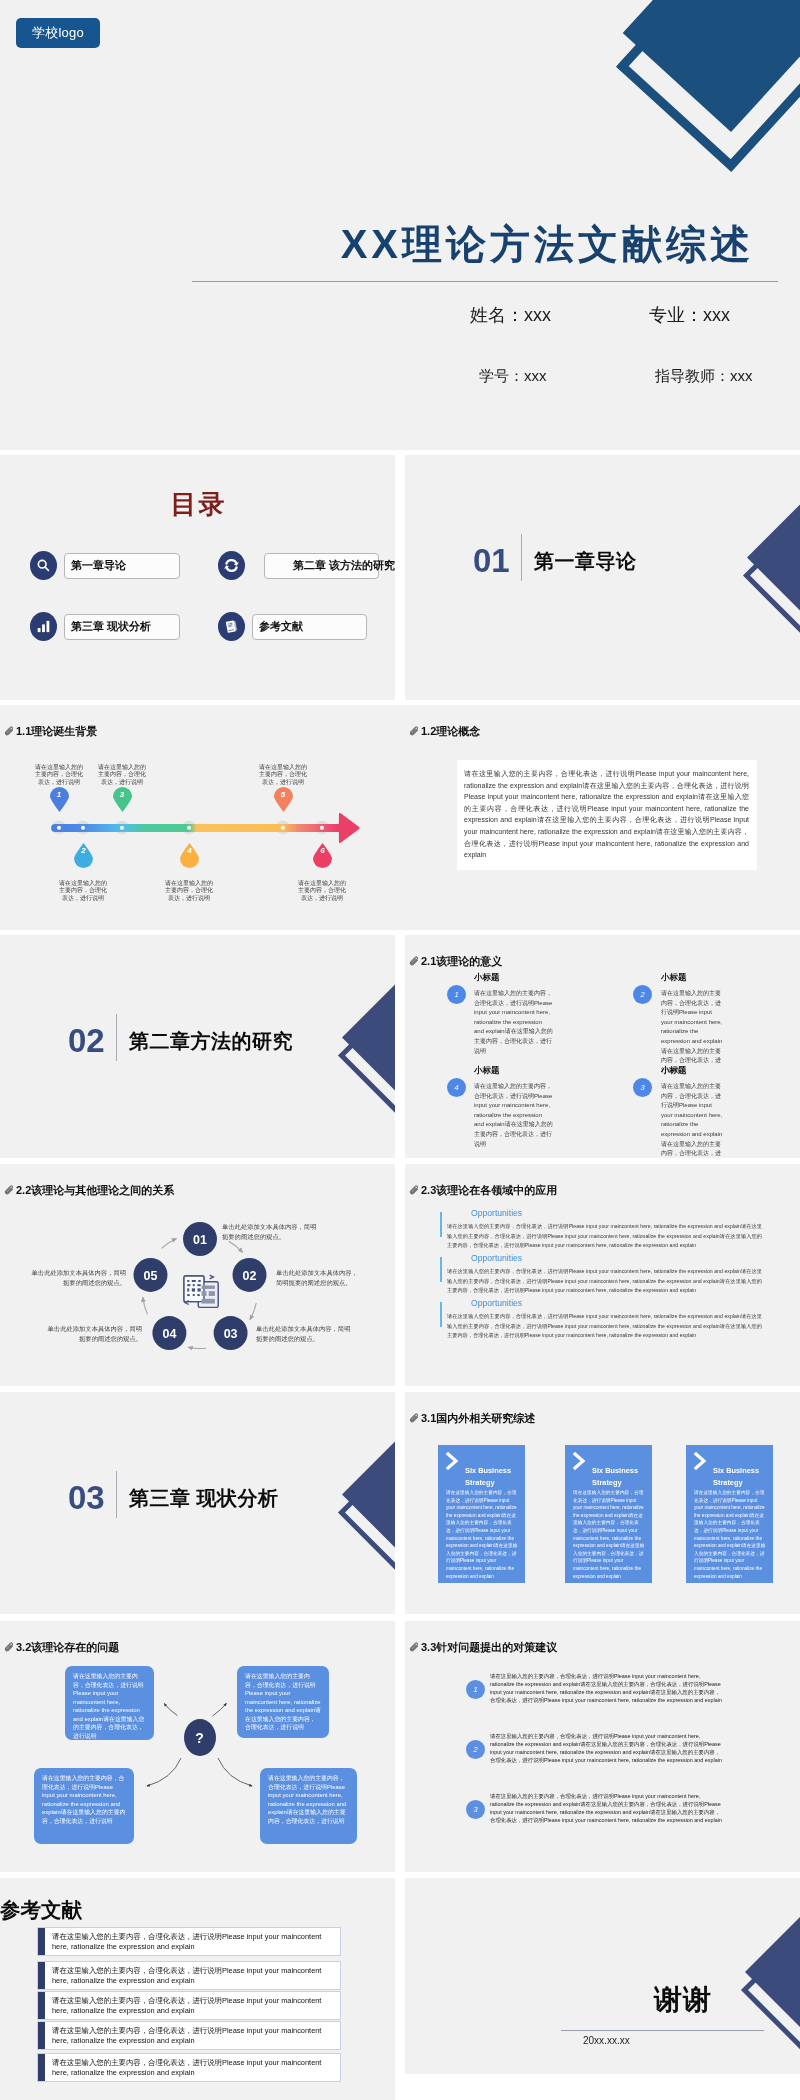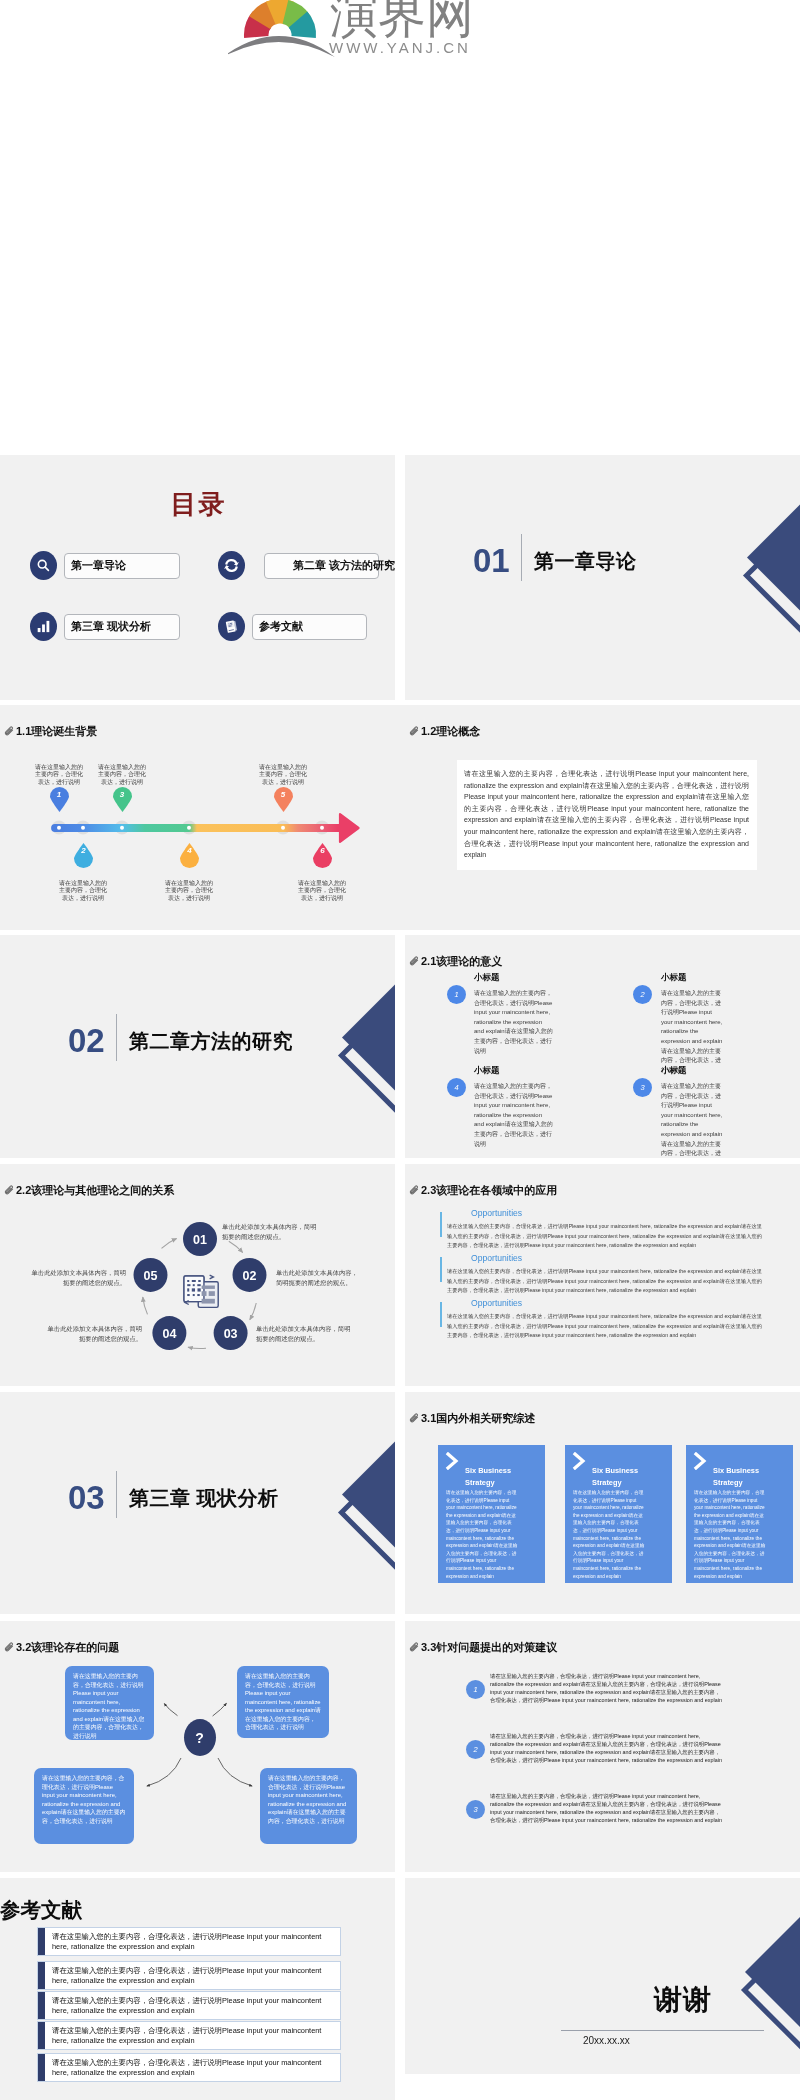--- a/index.html
+++ b/index.html
@@ -138,6 +138,21 @@
 
 <div class="page">
 
+  <div class="slide" id="cover">
+    <div class="logo-badge">学校logo</div>
+
+    <svg class="cover-diamonds" viewBox="600 -100 220 300">
+      <path d="M622.3,66.4 L721.5,-42.3 L830.2,56.9 L731,165.6 Z" fill="none" stroke="#1b4f7e" stroke-width="9"></path>
+      <path d="M622.7,33 L721.7,-75.3 L830,23.7 L731,132 Z" fill="#1b4f7e"></path>
+    </svg>
+
+    <div class="cover-title">XX理论方法文献综述</div>
+    <div class="cover-rule"></div>
+    <div class="cover-f" id="cf0">姓名：xxx</div>
+    <div class="cover-f" id="cf1">专业：xxx</div>
+    <div class="cover-f" id="cf2">学号：xxx</div>
+    <div class="cover-f" id="cf3">指导教师：xxx</div>
+  </div>
 
   <div class="wm">
     <svg width="256" height="62" viewBox="0 0 256 62">

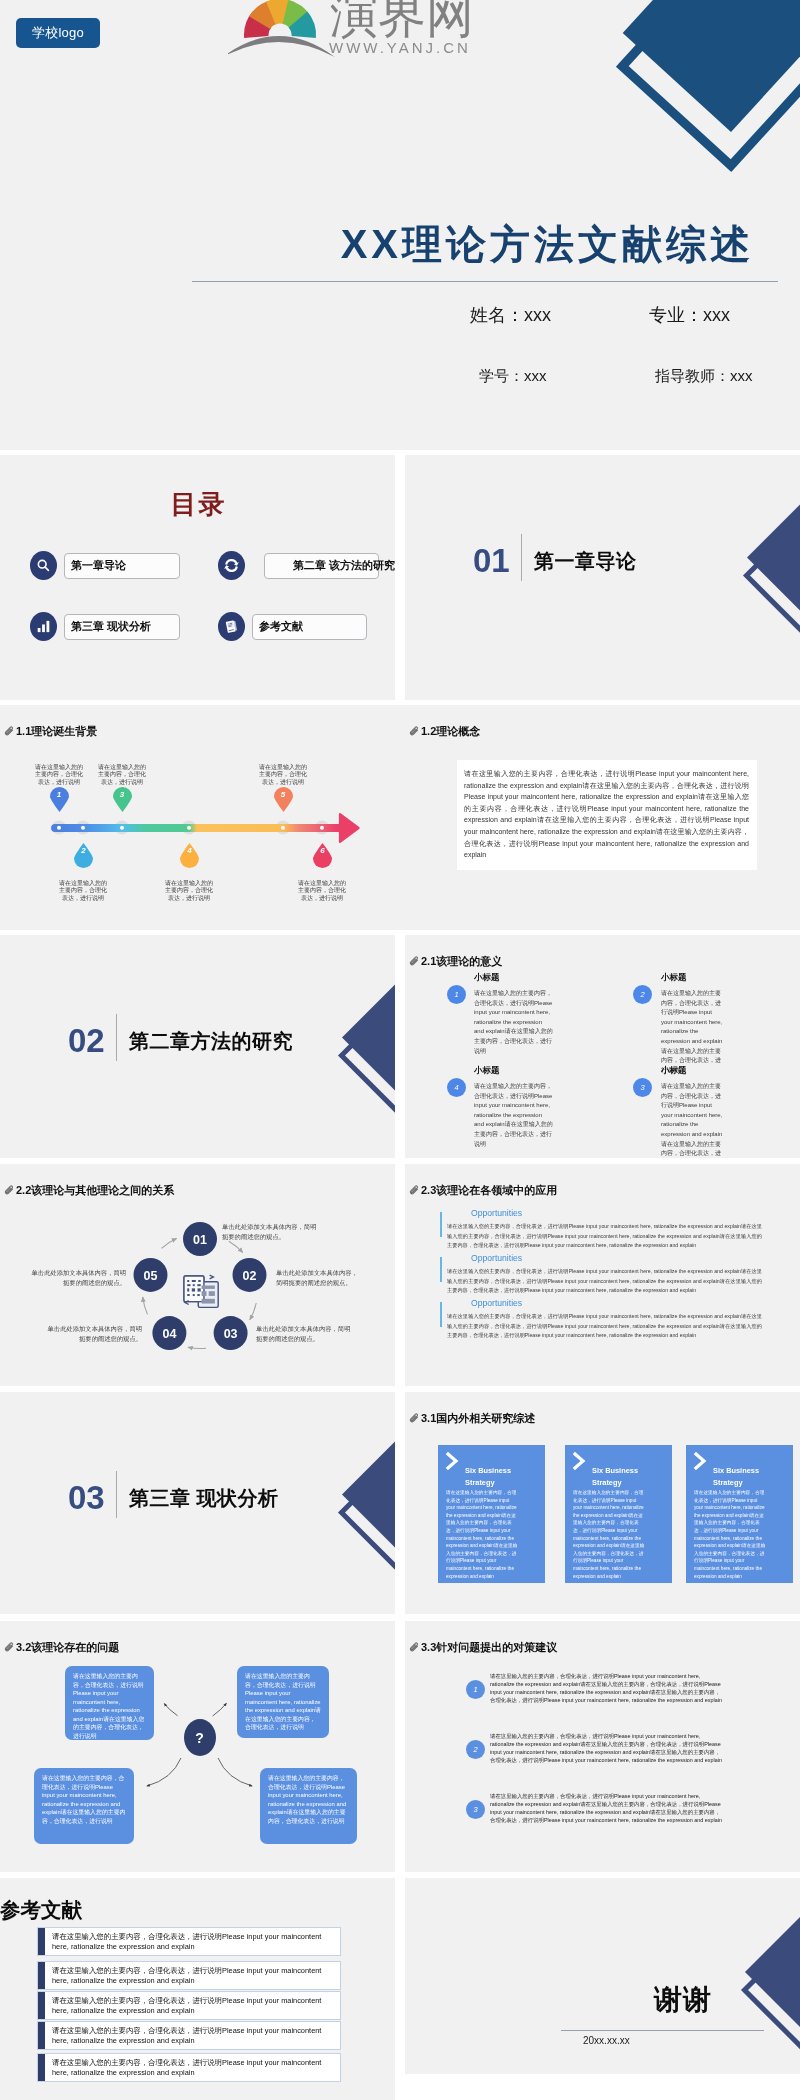--- a/index.html
+++ b/index.html
@@ -154,18 +154,6 @@
     <div class="cover-f" id="cf3">指导教师：xxx</div>
   </div>
 
-  <div class="wm">
-    <svg width="256" height="62" viewBox="0 0 256 62">
-      <path d="M40.5,36.0L16.1,38.0A36.0,36.0 0 0 1 24.7,11.5L43.3,27.5A11.5,11.5 0 0 0 40.5,36.0Z" fill="#c8304a"></path>
-      <path d="M42.2,29.0L21.2,16.3A36.0,36.0 0 0 1 43.7,-0.0L49.4,23.8A11.5,11.5 0 0 0 42.2,29.0Z" fill="#dd7f2c"></path>
-      <path d="M47.6,24.4L38.1,1.8A36.0,36.0 0 0 1 65.9,1.8L56.4,24.4A11.5,11.5 0 0 0 47.6,24.4Z" fill="#eda830"></path>
-      <path d="M54.6,23.8L60.3,-0.0A36.0,36.0 0 0 1 82.8,16.3L61.8,29.0A11.5,11.5 0 0 0 54.6,23.8Z" fill="#79bc48"></path>
-      <path d="M60.7,27.5L79.3,11.5A36.0,36.0 0 0 1 87.9,38.0L63.5,36.0A11.5,11.5 0 0 0 60.7,27.5Z" fill="#249aa0"></path>
-      <path d="M-5.4,57 Q50.7,15 106.8,57 Q50.7,27 -5.4,57 Z" fill="#7d7d80"></path>
-    </svg>
-    <div class="wm-cn">演界网</div>
-    <div class="wm-url">WWW.YANJ.CN</div>
-  </div>
 
   <div class="slide" id="toc">
     <div class="toc-title">目录</div>

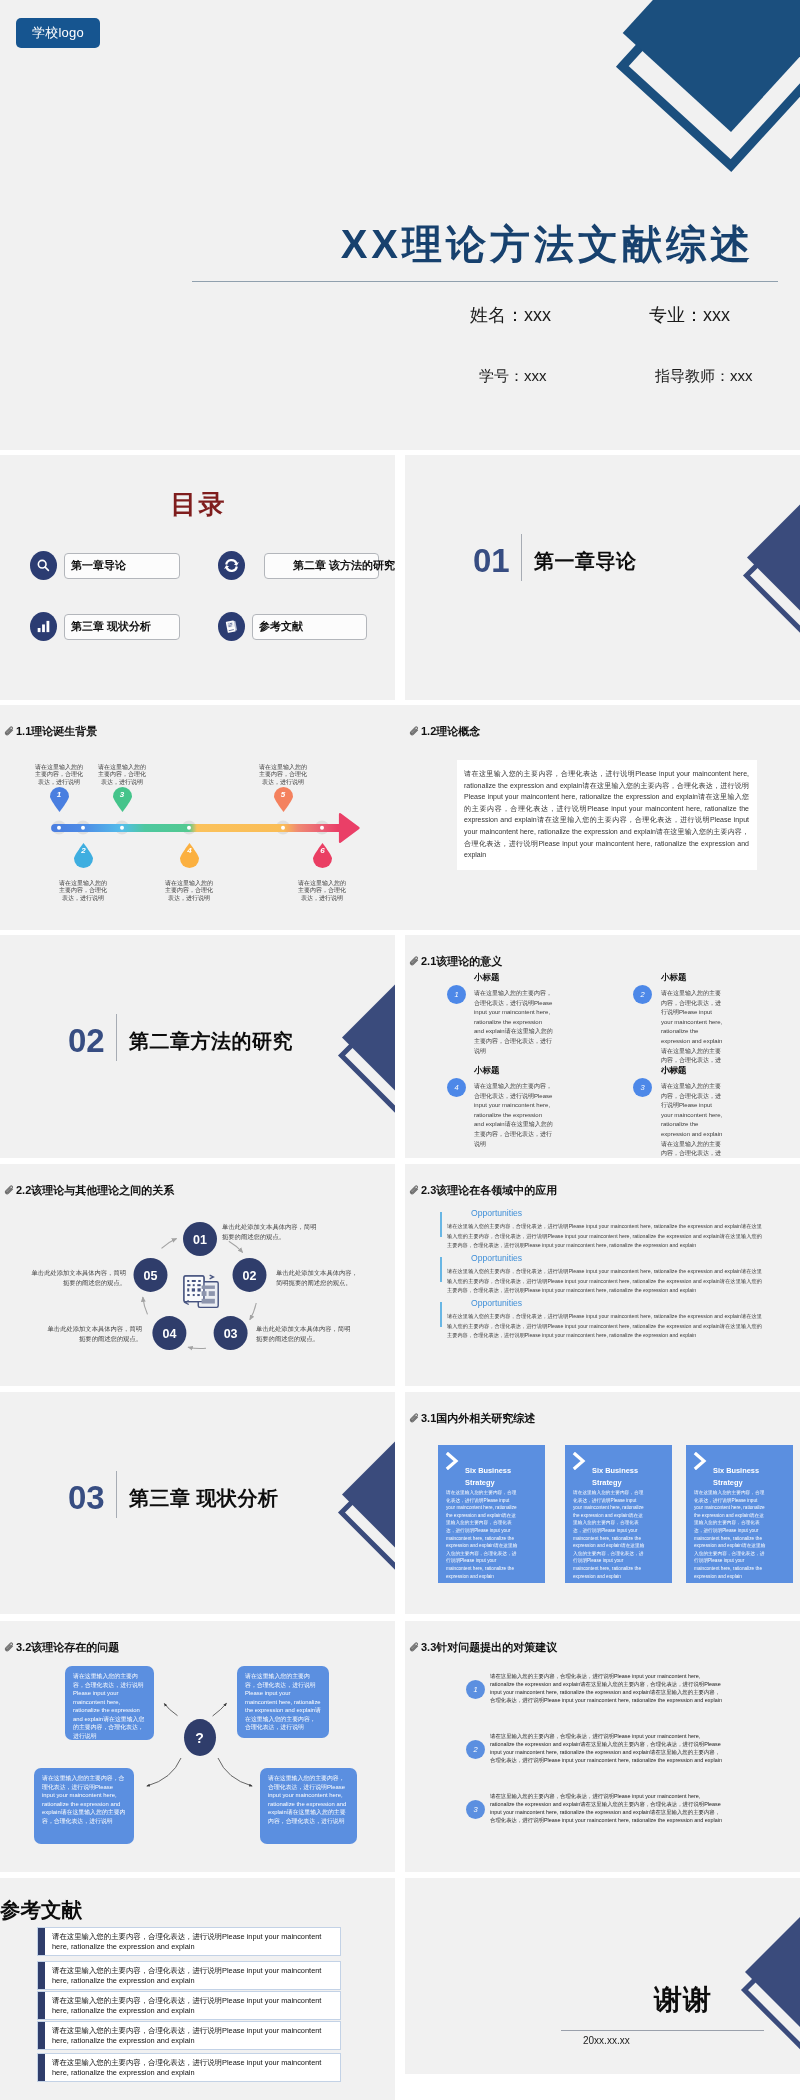--- a/index.html
+++ b/index.html
@@ -78,7 +78,7 @@
 
   
   #s31{left:405px;top:1392px;width:395px;height:222px;}
-  .s31-card{position:absolute;top:53px;width:107px;height:138px;background:#5b8fe0;}
+  .s31-card{position:absolute;top:53px;width:87px;height:138px;background:#5b8fe0;}
   .s31-chev{position:absolute;left:7px;top:7px;}
   .s31-t{position:absolute;left:27px;top:20px;width:58px;font-size:7.4px;line-height:11.5px;
     font-weight:700;color:#fff;}

